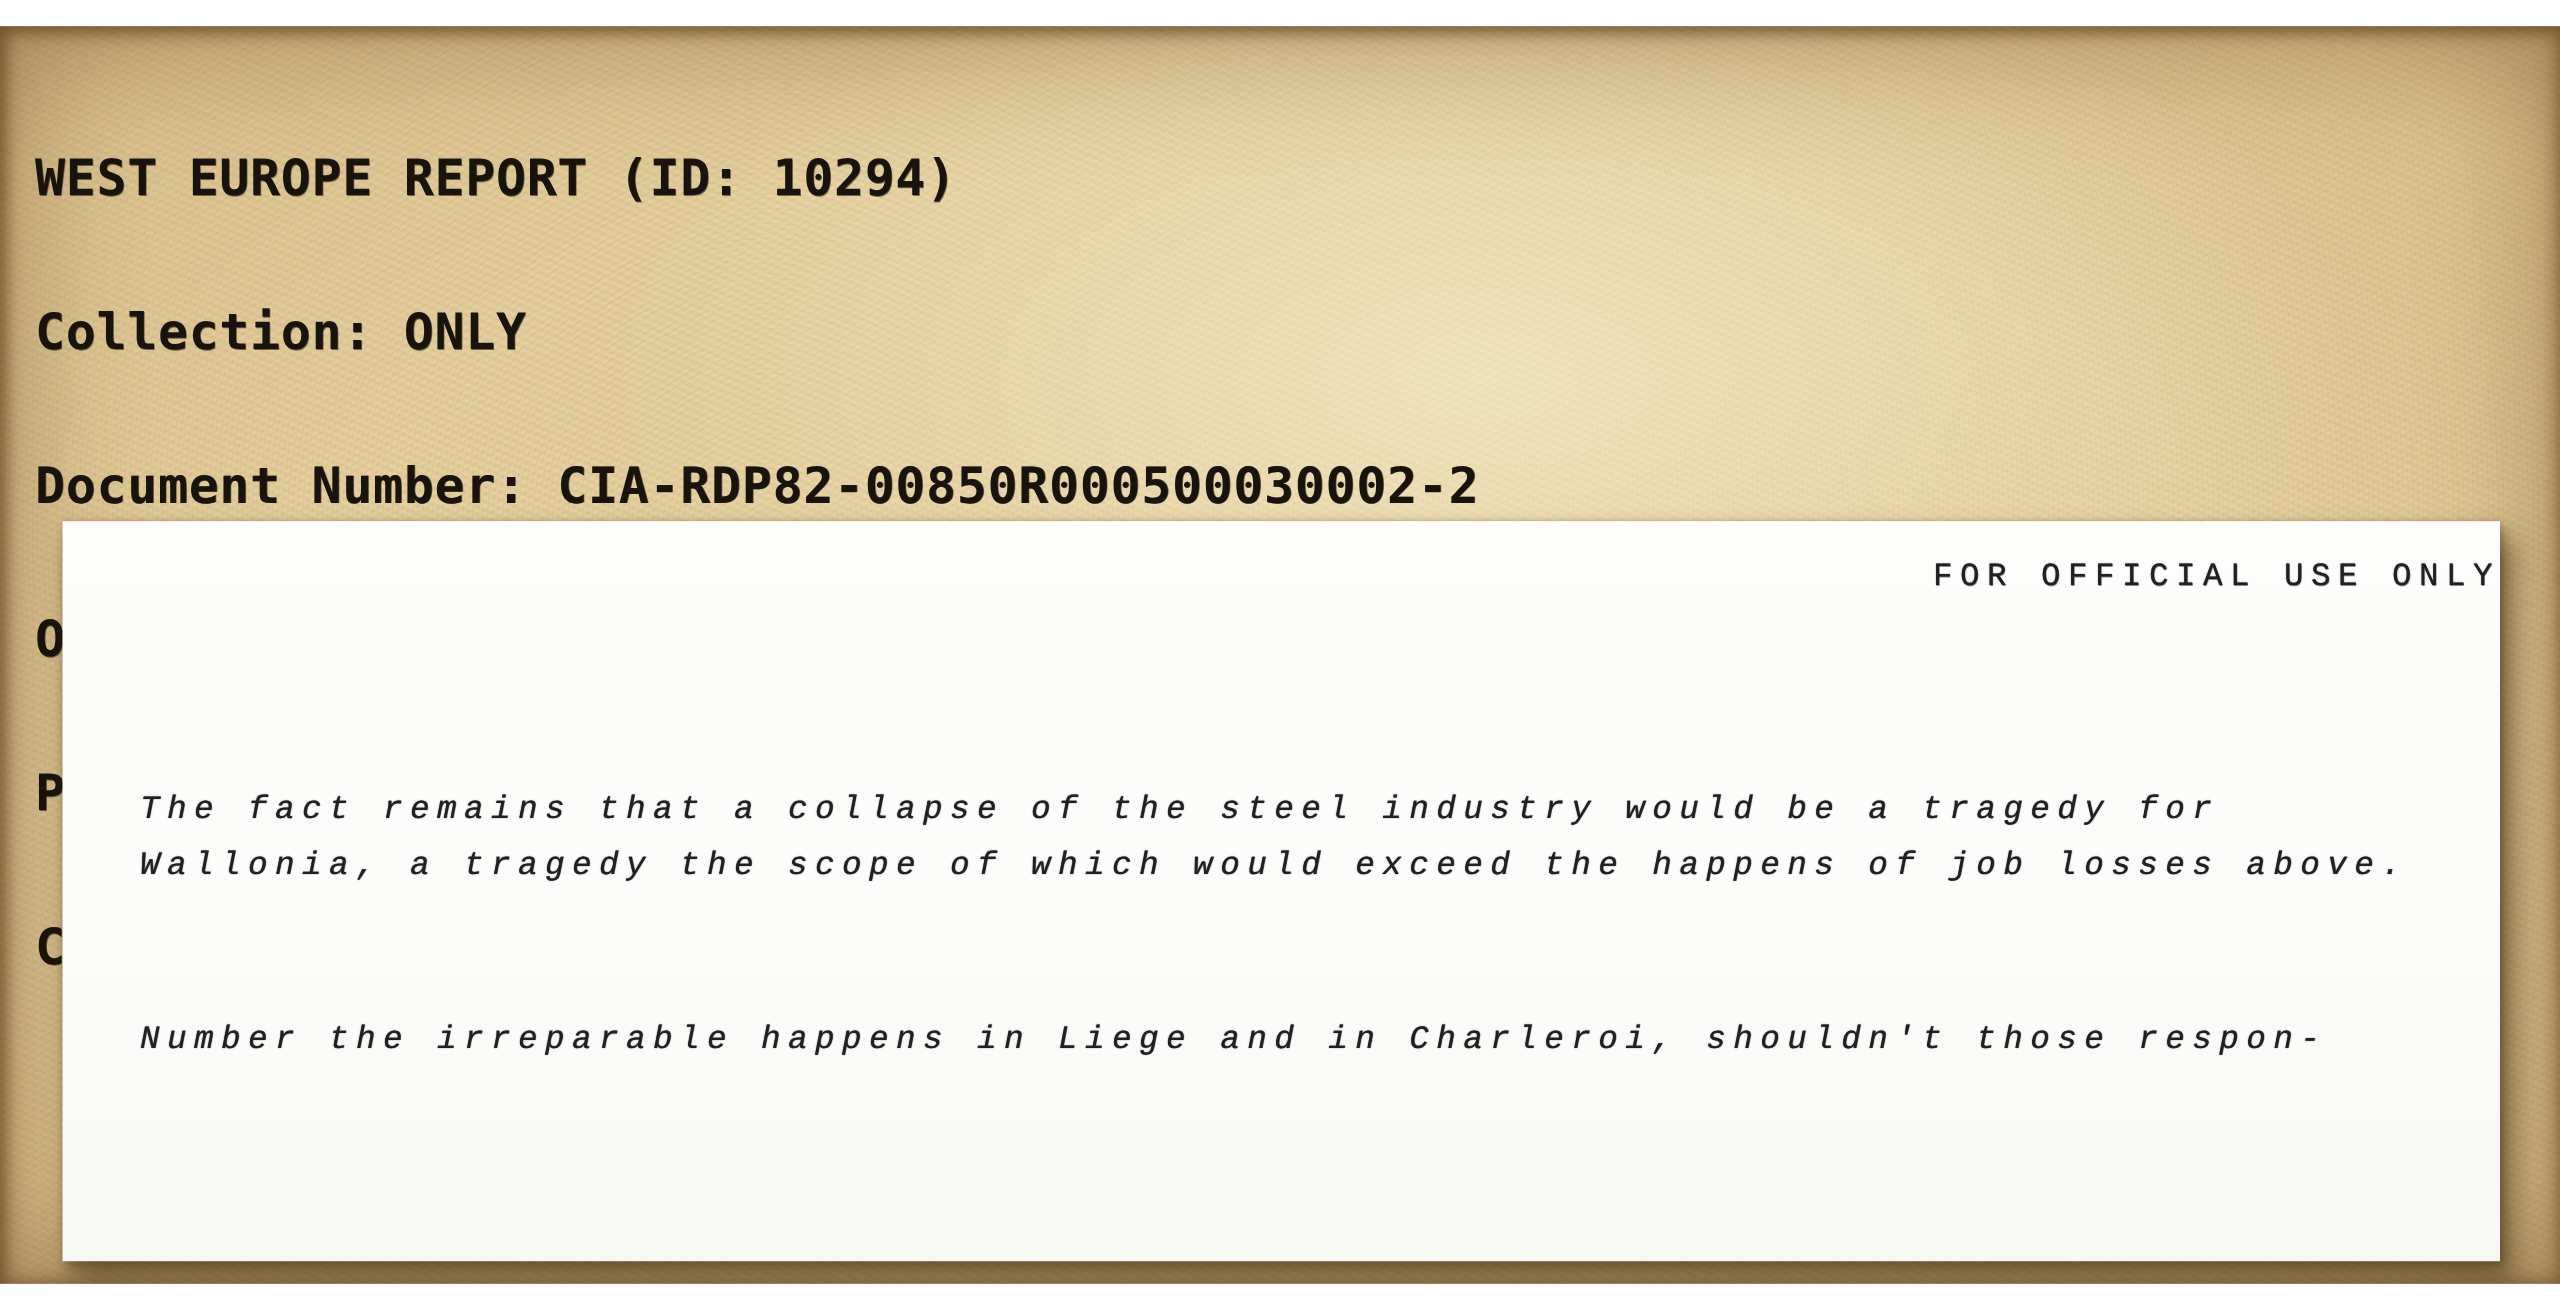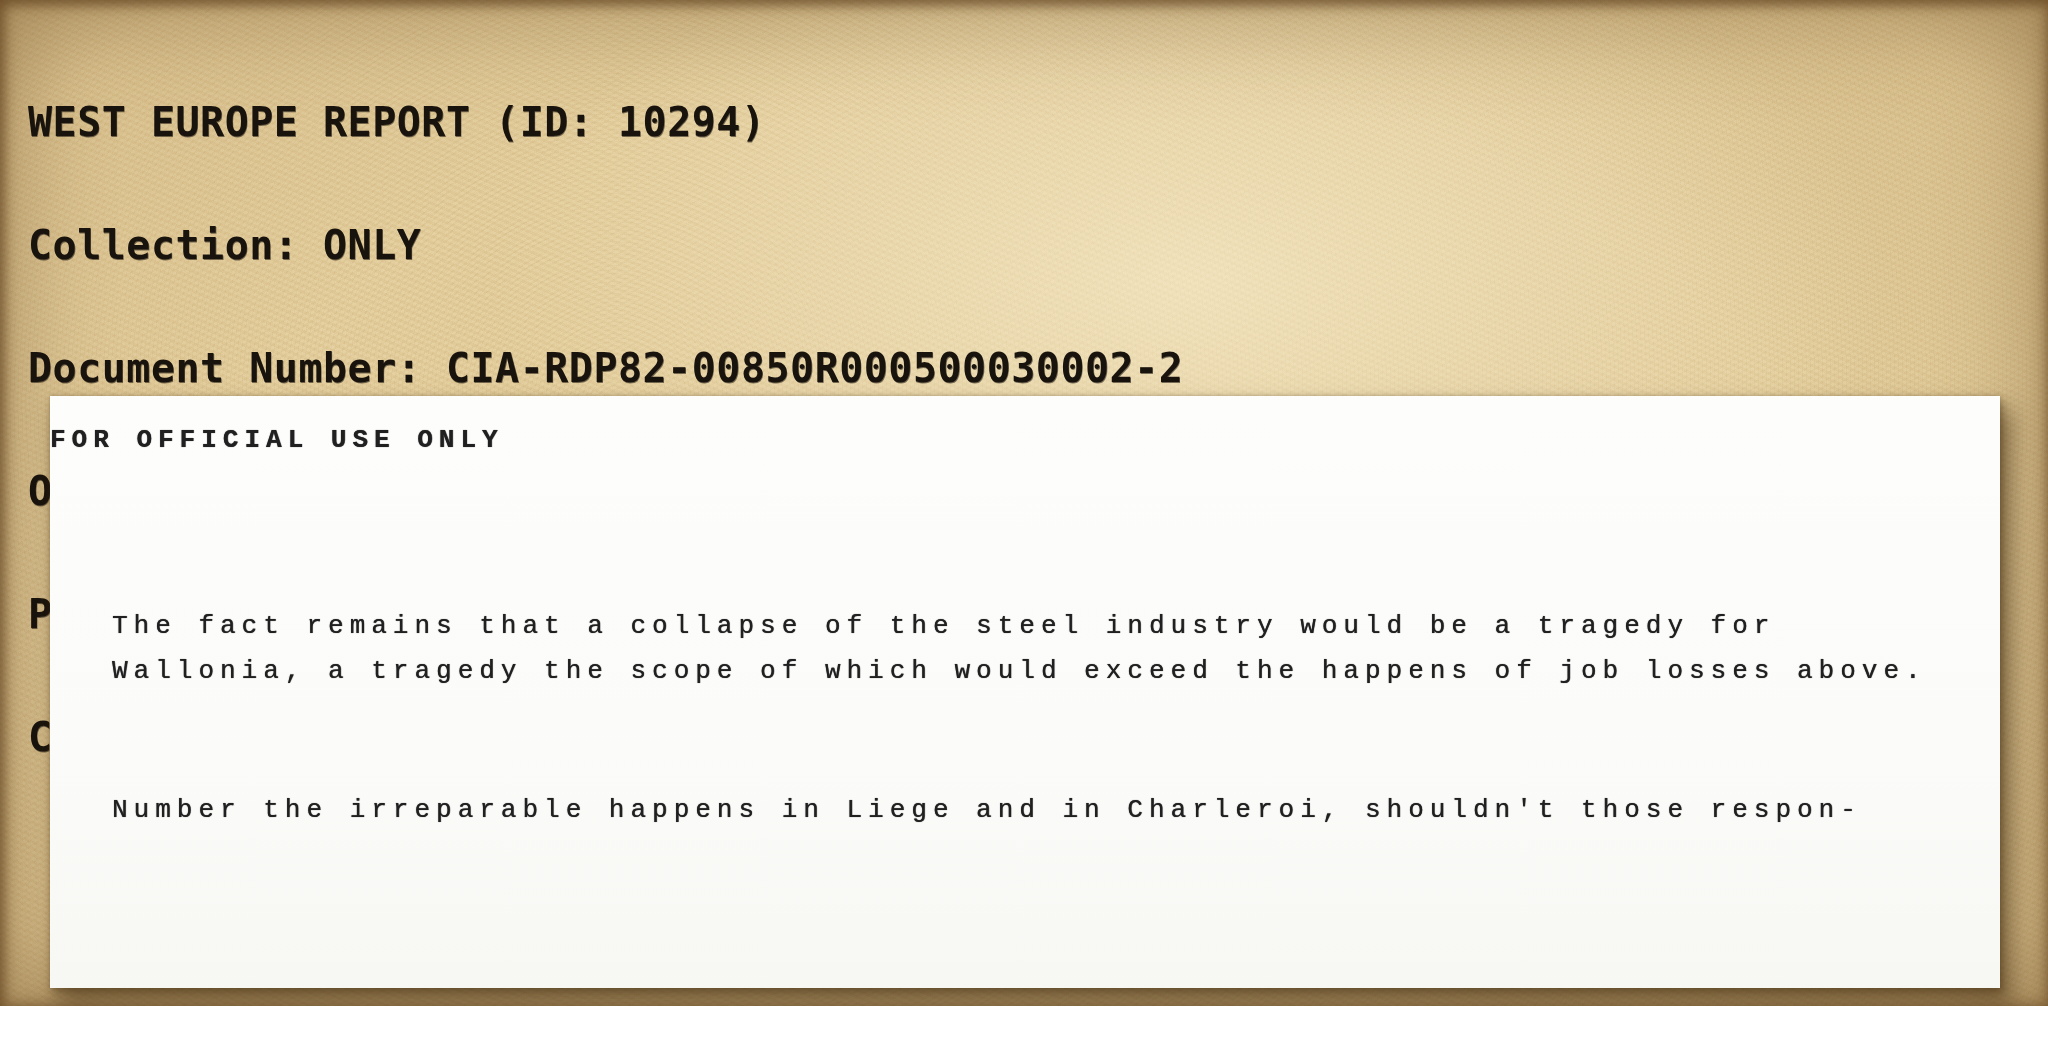--- a/index.html
+++ b/index.html
@@ -18,6 +18,7 @@
       repeating-linear-gradient(-31deg, rgba(160,120,60,0.04) 0 2px, rgba(255,248,225,0.04) 2px 5px),
       repeating-radial-gradient(circle at 30% 40%, rgba(150,110,55,0.05) 0 1px, rgba(0,0,0,0) 1px 4px);
     overflow: hidden;
+    margin-top: 21px;
   }
 
   .vignette {

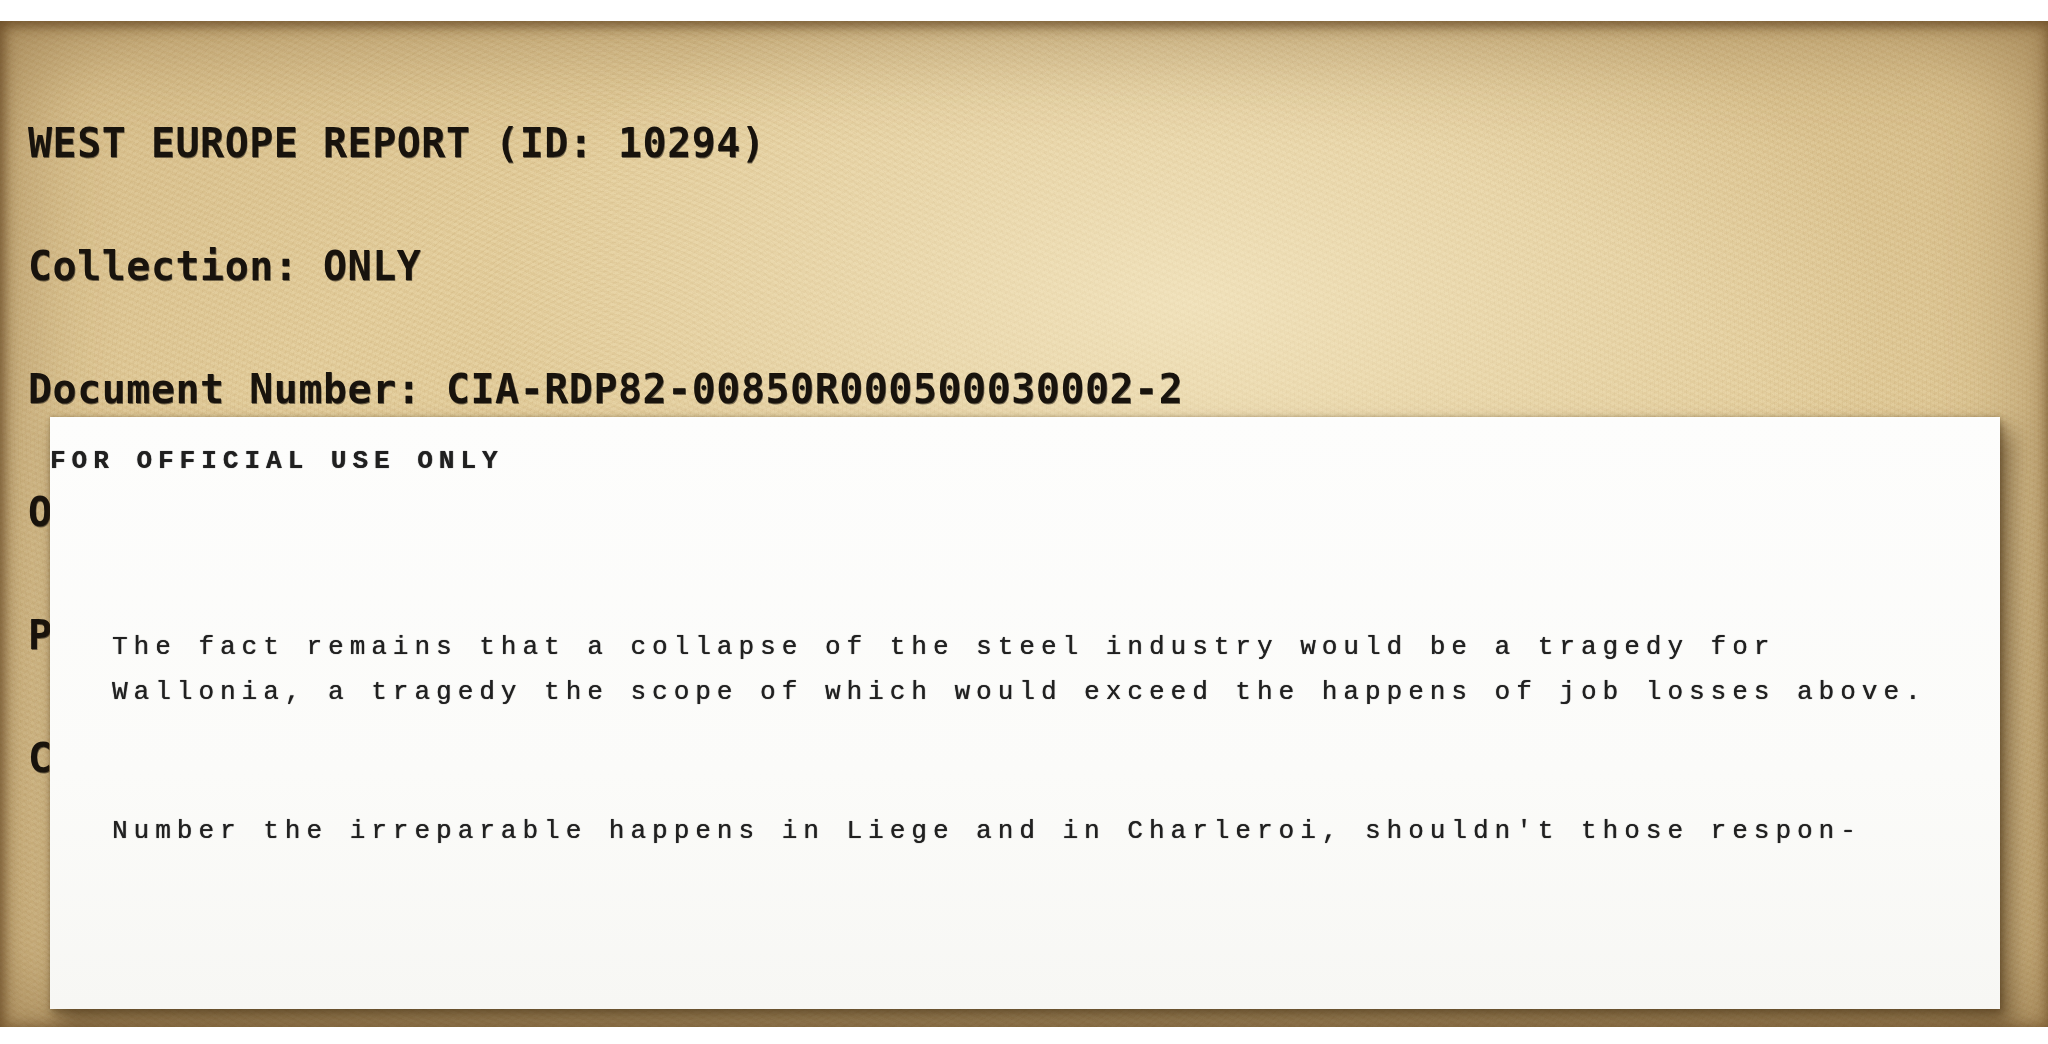--- a/index.html
+++ b/index.html
@@ -77,8 +77,8 @@
     top: 22px;
     left: 0;
     width: 100%;
-    text-align: left;
-    font-weight: bold;
+    text-align: right;
+    font-weight: normal;
   }
 
   .scan-para { position: absolute; left: 62px; }

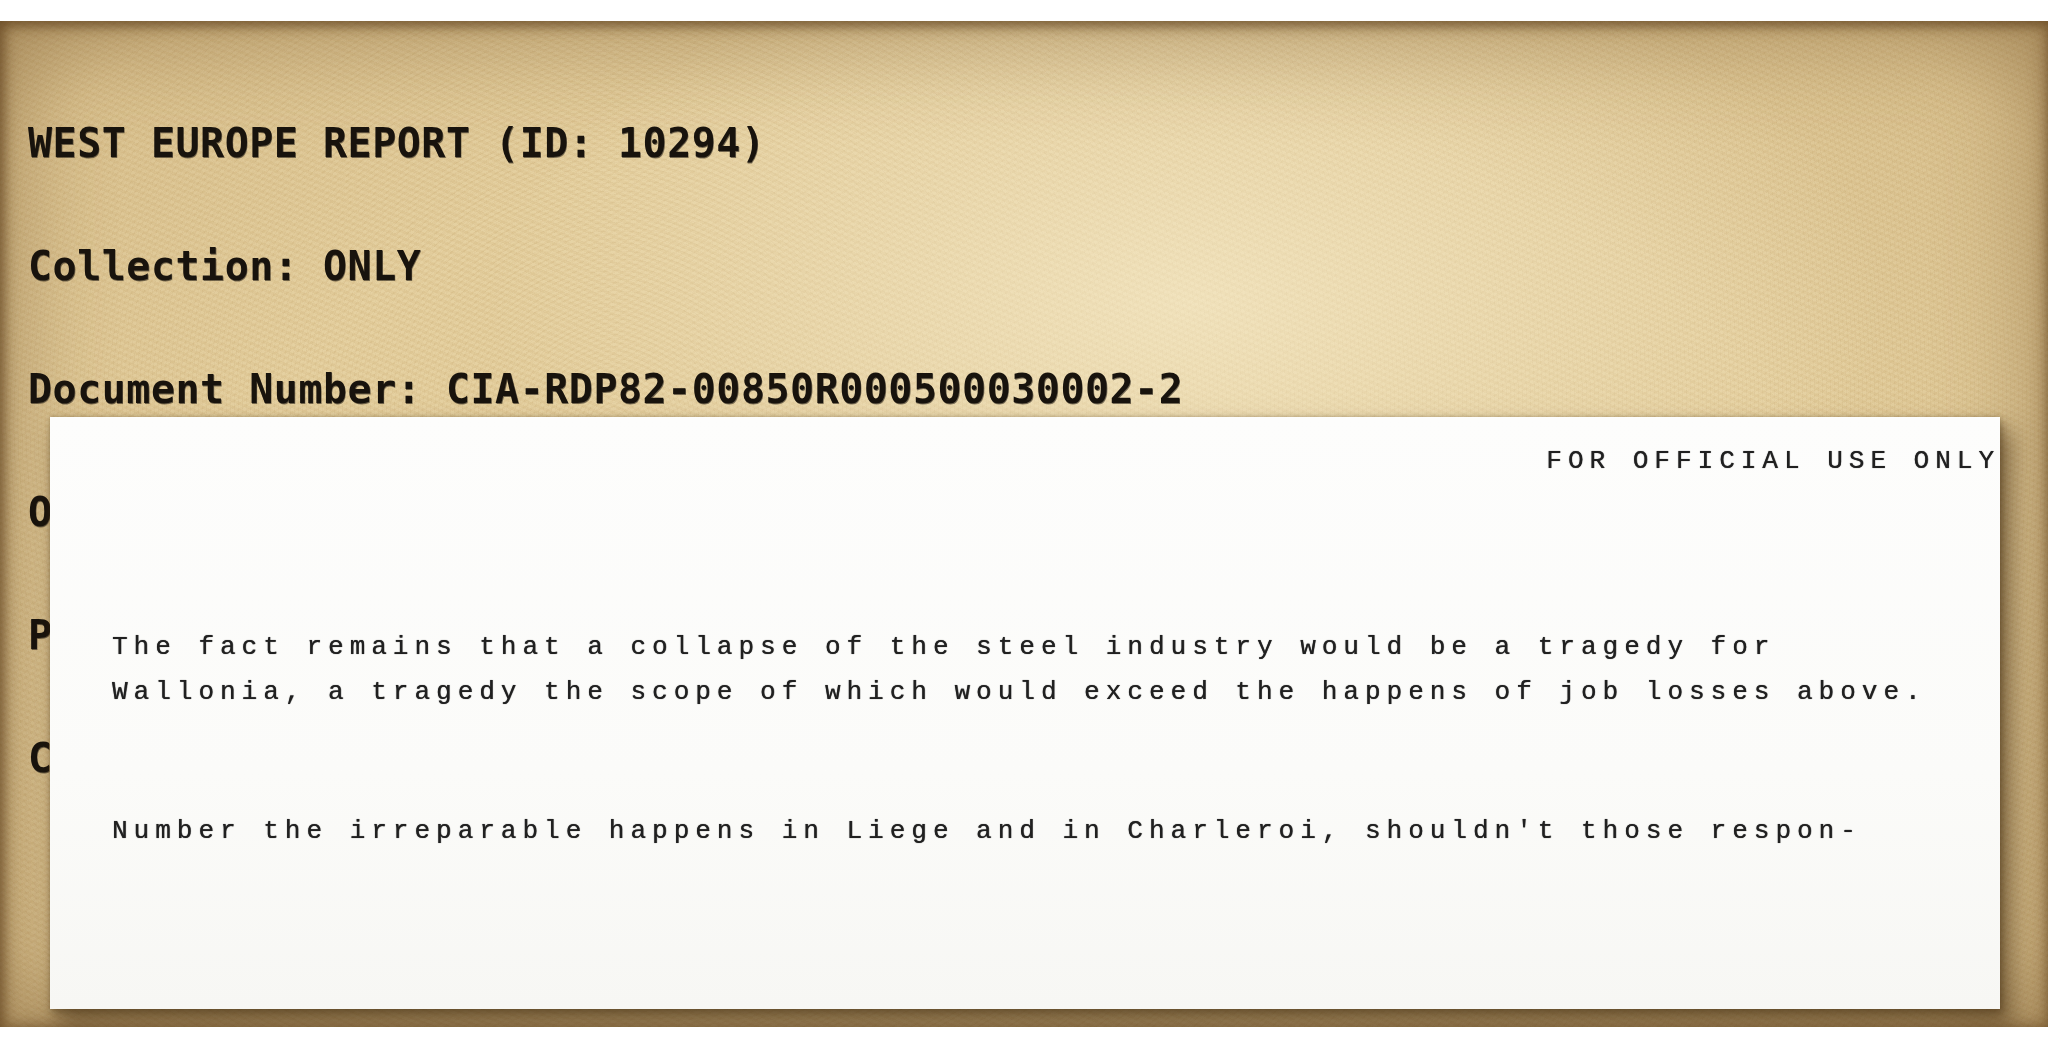--- a/index.html
+++ b/index.html
@@ -81,7 +81,7 @@
     font-weight: normal;
   }
 
-  .scan-para { position: absolute; left: 62px; }
+  .scan-para { position: absolute; left: 62px; font-style: italic; }
   .scan-para-1 { top: 208px; }
   .scan-para-2 { top: 392px; }
 </style>

